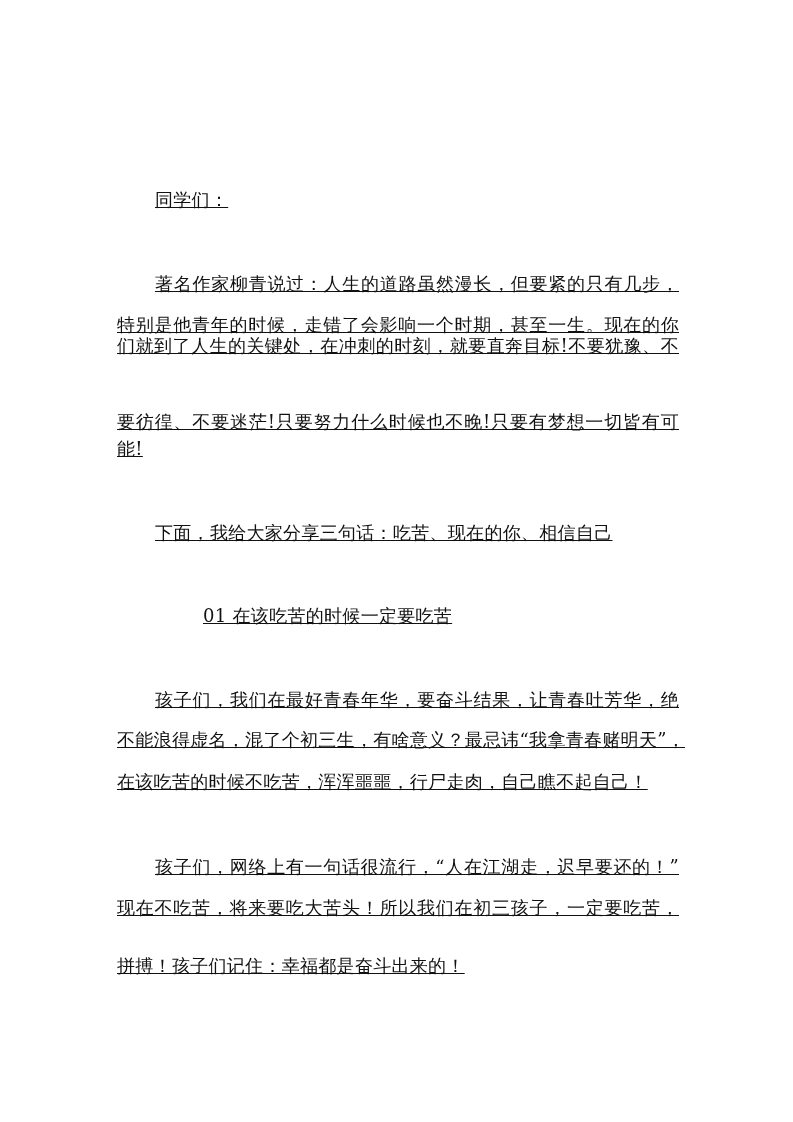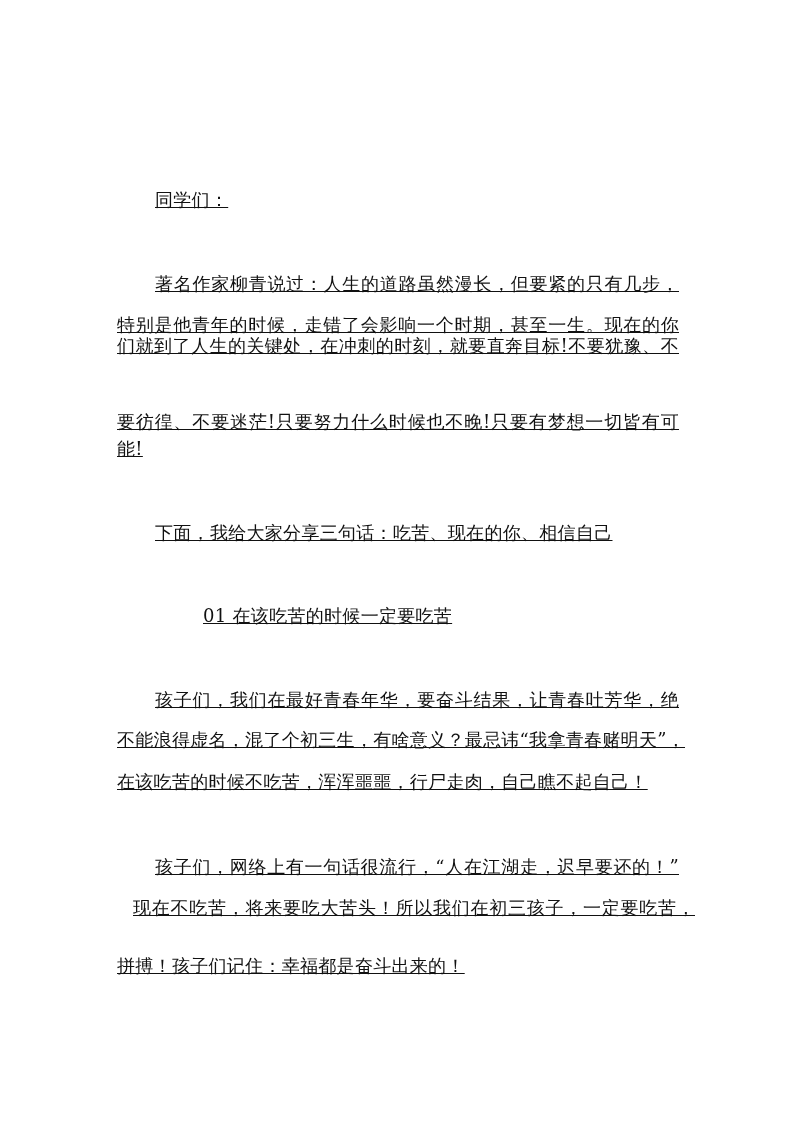--- a/index.html
+++ b/index.html
@@ -75,7 +75,7 @@
 
   <div>
     <div class="line indent" style="top:855px;">孩子们，网络上有一句话很流行，“人在江湖走，迟早要还的！”</div>
-    <div class="line" style="top:896px;margin-left:16px;">现在不吃苦，将来要吃大苦头！所以我们在初三孩子，一定要吃苦，</div>
+    <div class="line" style="top:896px;">现在不吃苦，将来要吃大苦头！所以我们在初三孩子，一定要吃苦，</div>
     <div class="line last" style="top:938px;margin-top:16px;">拼搏！孩子们记住：幸福都是奋斗出来的！</div>
   </div>
 

